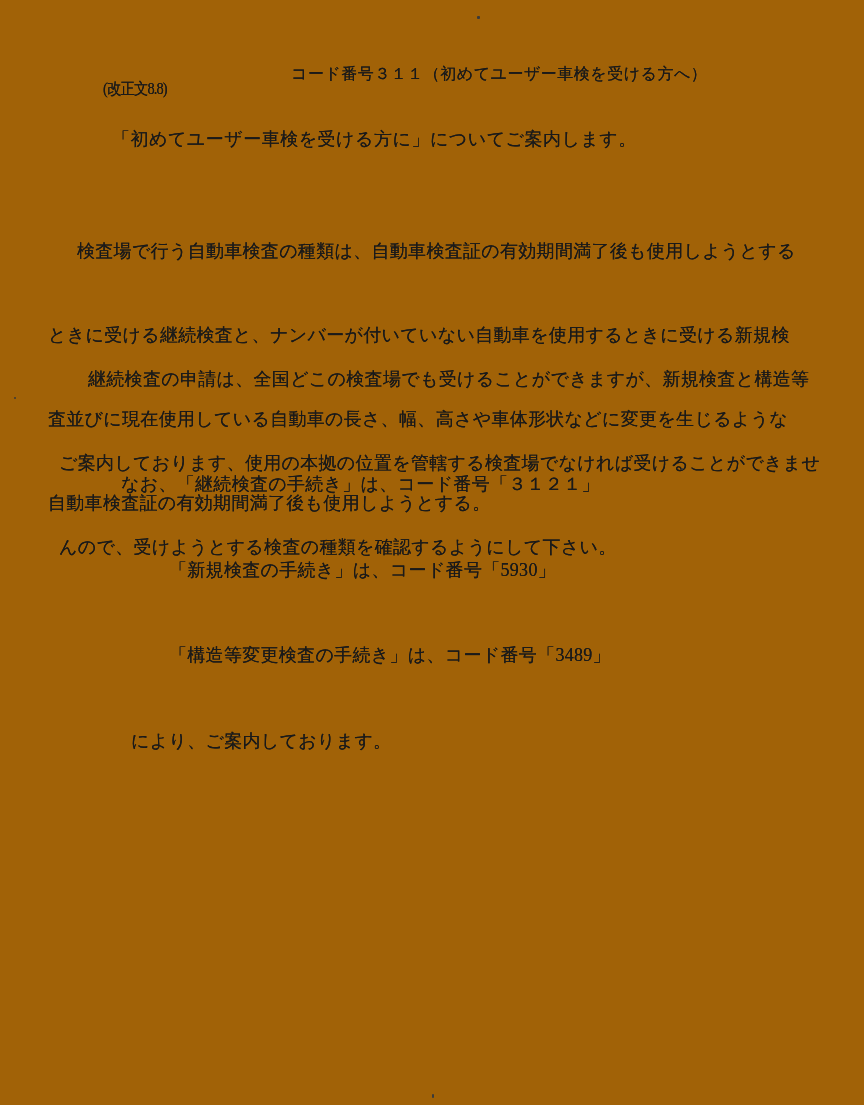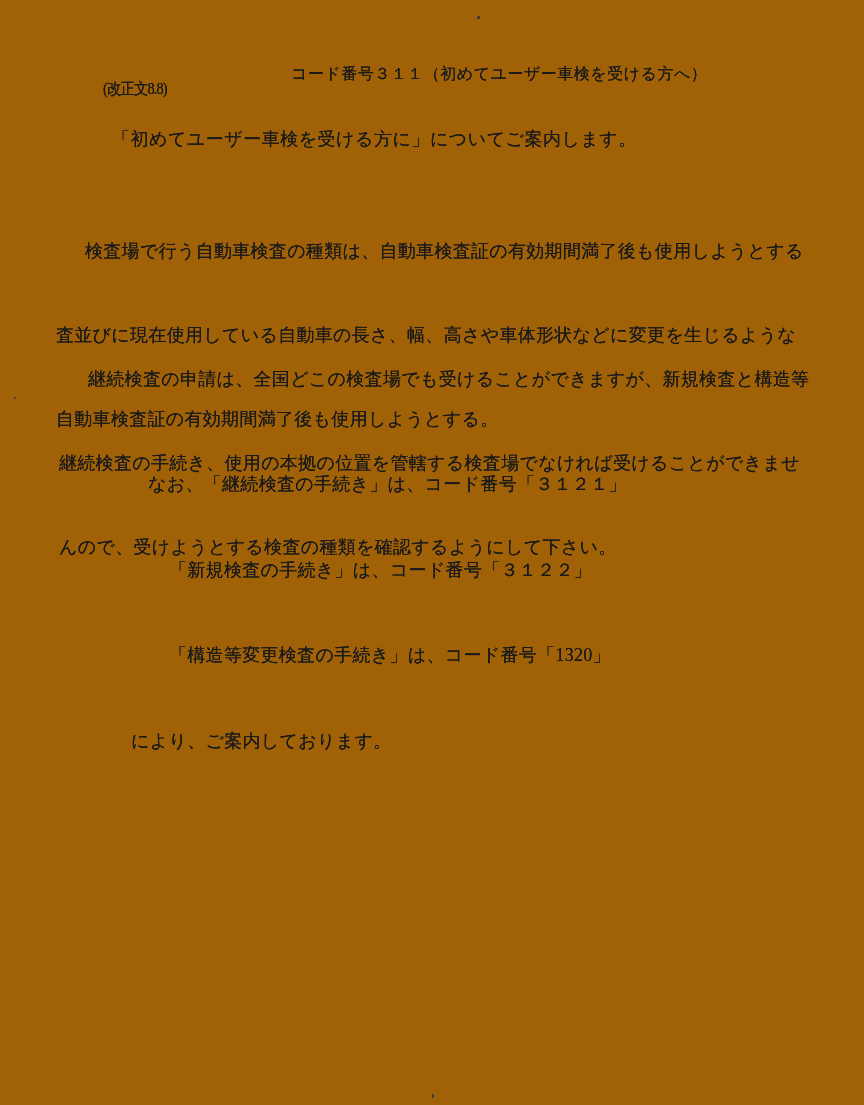--- a/index.html
+++ b/index.html
@@ -50,7 +50,7 @@
     letter-spacing: 0.3px;
     white-space: pre;
   }
-  .para-1 { left: 56px; top: 181px; }
+  .para-1 { left: 48px; top: 181px; }
   .para-2 { left: 59px; top: 309px; }
   .para .first { text-indent: 29px; }
 

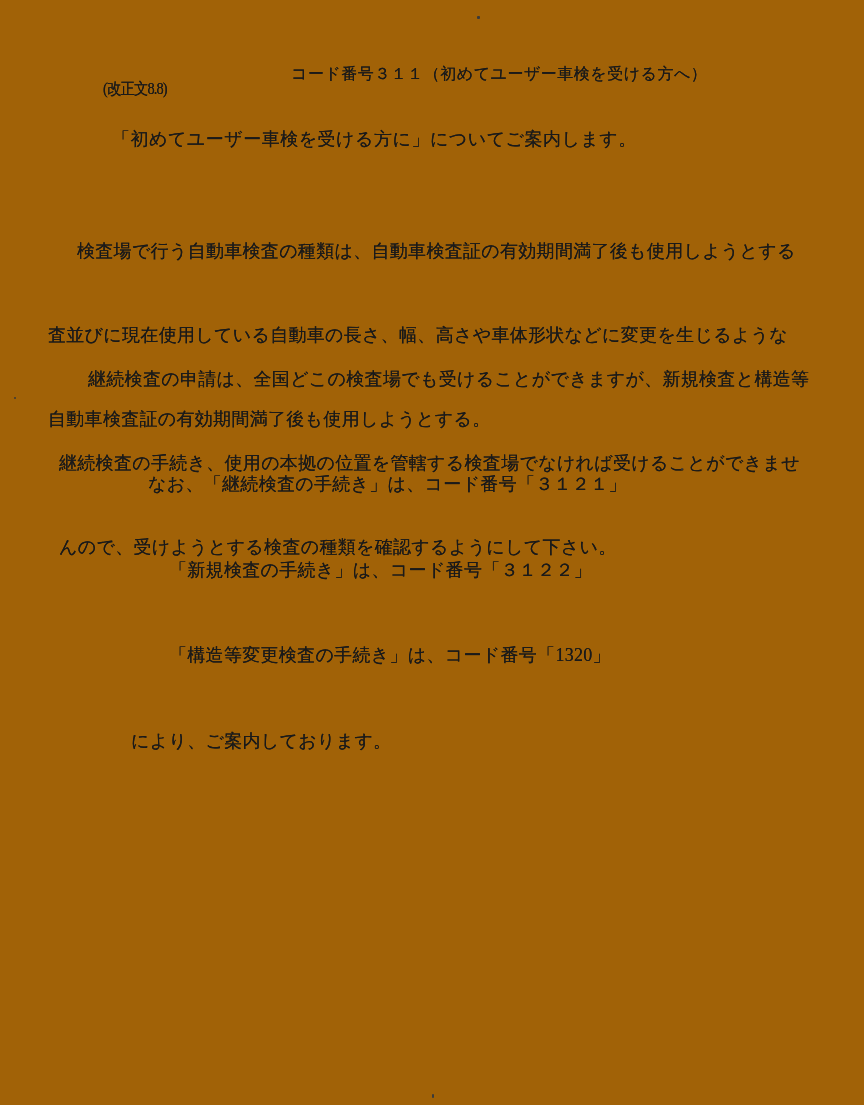--- a/index.html
+++ b/index.html
@@ -90,6 +90,7 @@
 
   <div class="abs para para-1">
     <div class="first">検査場で行う自動車検査の種類は、自動車検査証の有効期間満了後も使用しようとする</div>
+    <div>ときに受ける継続検査と、ナンバーが付いていない自動車を使用するときに受ける新規検</div>
     <div>査並びに現在使用している自動車の長さ、幅、高さや車体形状などに変更を生じるような</div>
     <div>自動車検査証の有効期間満了後も使用しようとする。</div>
   </div>

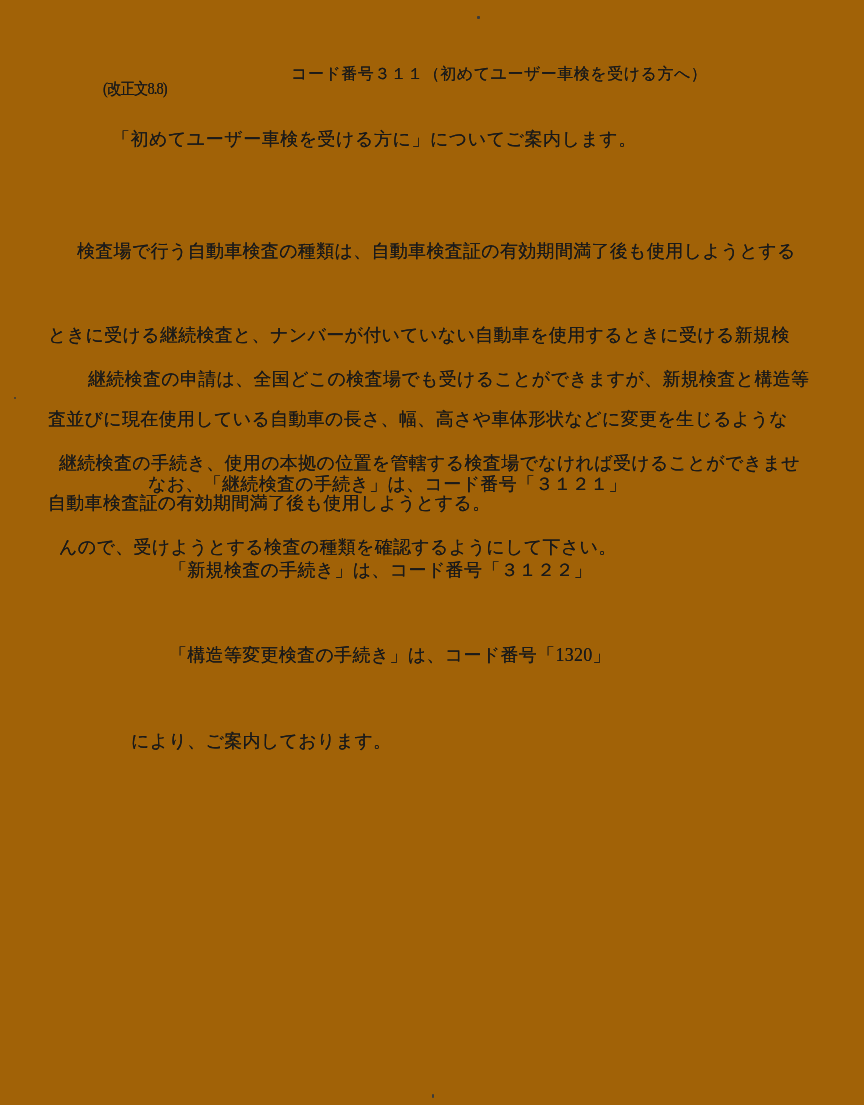--- a/index.html
+++ b/index.html
@@ -97,7 +97,7 @@
 
   <div class="abs para para-2">
     <div class="first">継続検査の申請は、全国どこの検査場でも受けることができますが、新規検査と構造等</div>
-    <div>継続検査の手続き、使用の本拠の位置を管轄する検査場でなければ受けることができませ</div>
+    <div>ご案内しております、使用の本拠の位置を管轄する検査場でなければ受けることができませ</div>
     <div>んので、受けようとする検査の種類を確認するようにして下さい。</div>
   </div>
 

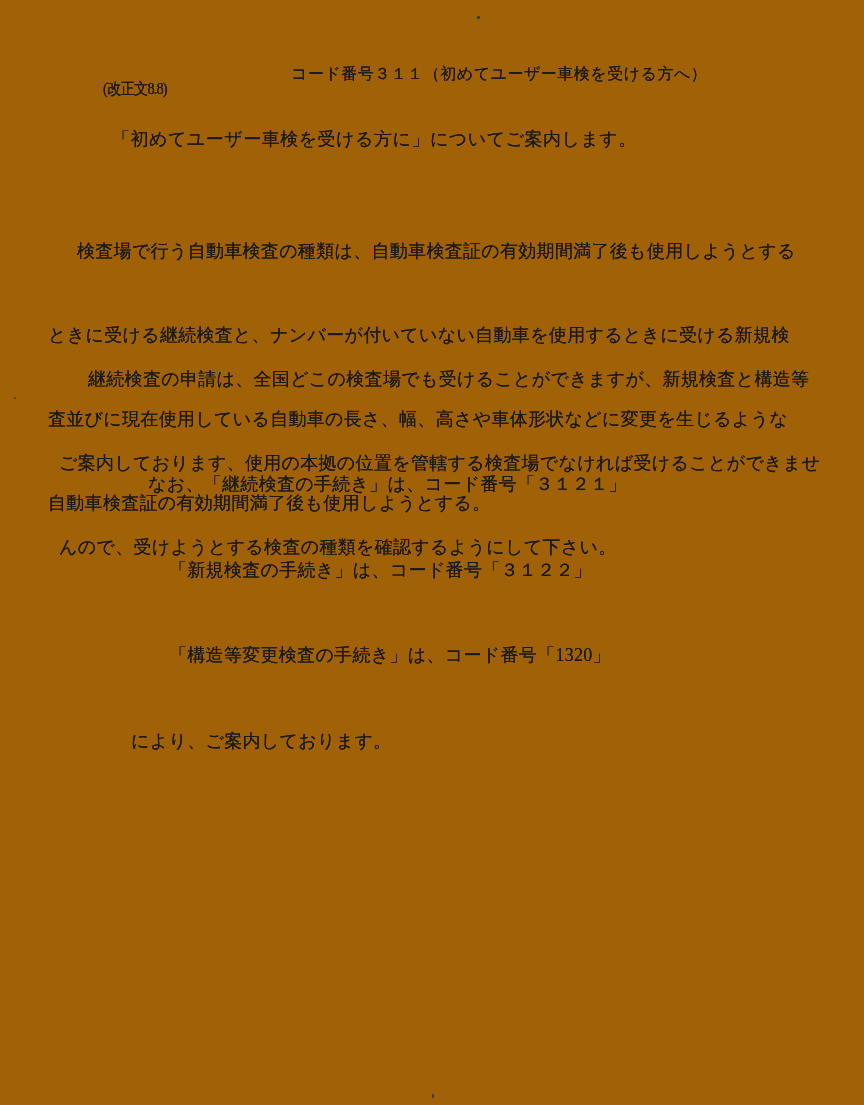--- a/index.html
+++ b/index.html
@@ -62,7 +62,7 @@
     letter-spacing: 0.3px;
     white-space: pre;
   }
-  .codelist .ind-a { margin-left: 84px;  }
+  .codelist .ind-a { margin-left: 57px;  }
   .codelist .ind-b { margin-left: 105px; }
   .codelist .ind-c { margin-left: 67px;  }
 

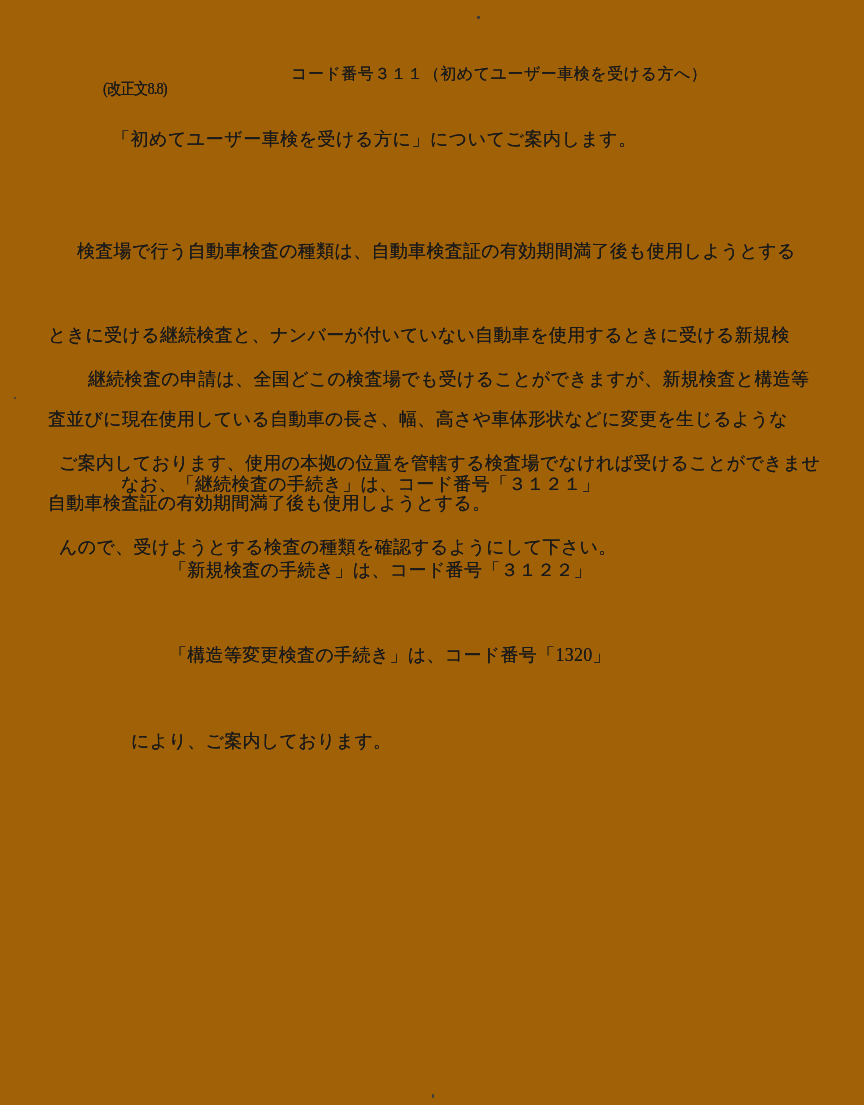--- a/index.html
+++ b/index.html
@@ -103,7 +103,7 @@
 
   <div class="abs codelist">
     <div class="ind-a">なお、「継続検査の手続き」は、コード番号「３１２１」</div>
-    <div class="ind-b">「新規検査の手続き」は、コード番号「３１２２」</div>
+    <div class="ind-b">「新規検査の手続き」は、コード番号「5930」</div>
     <div class="ind-b">「構造等変更検査の手続き」は、コード番号「1320」</div>
     <div class="ind-c">により、ご案内しております。</div>
   </div>

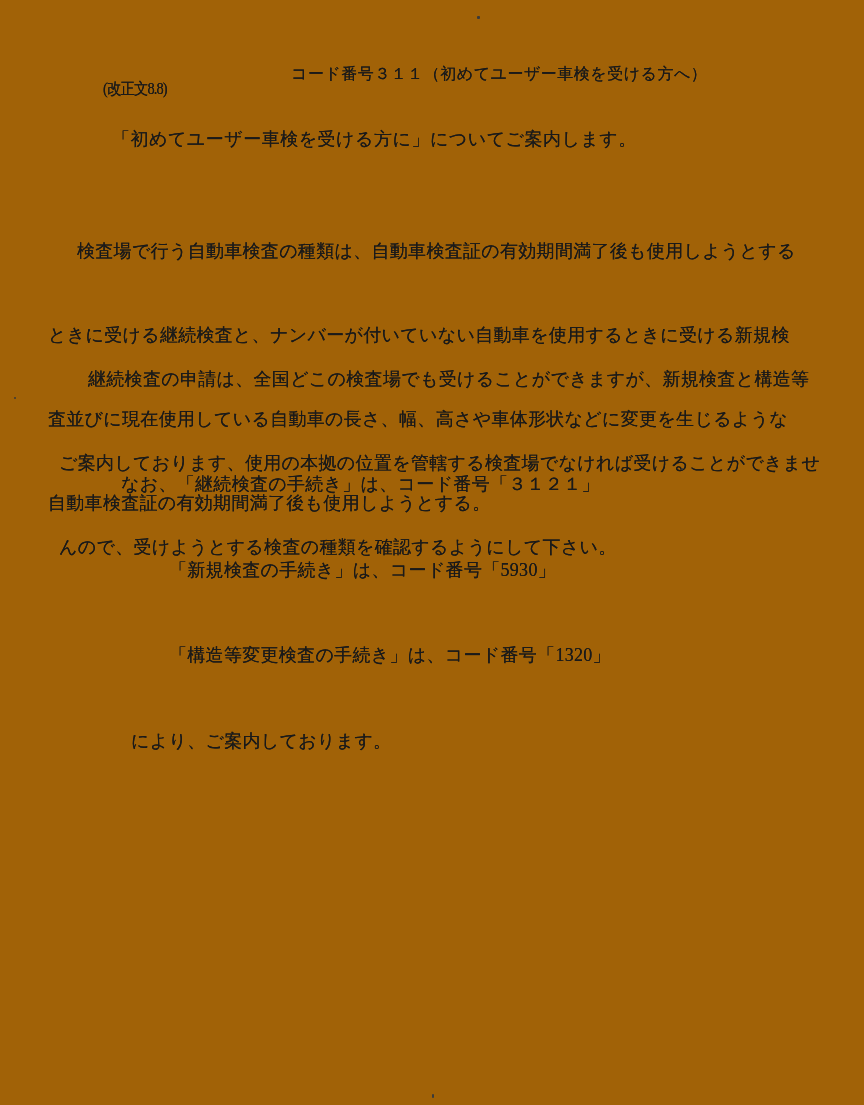--- a/index.html
+++ b/index.html
@@ -104,7 +104,7 @@
   <div class="abs codelist">
     <div class="ind-a">なお、「継続検査の手続き」は、コード番号「３１２１」</div>
     <div class="ind-b">「新規検査の手続き」は、コード番号「5930」</div>
-    <div class="ind-b">「構造等変更検査の手続き」は、コード番号「1320」</div>
+    <div class="ind-b">「構造等変更検査の手続き」は、コード番号「3489」</div>
     <div class="ind-c">により、ご案内しております。</div>
   </div>
 

